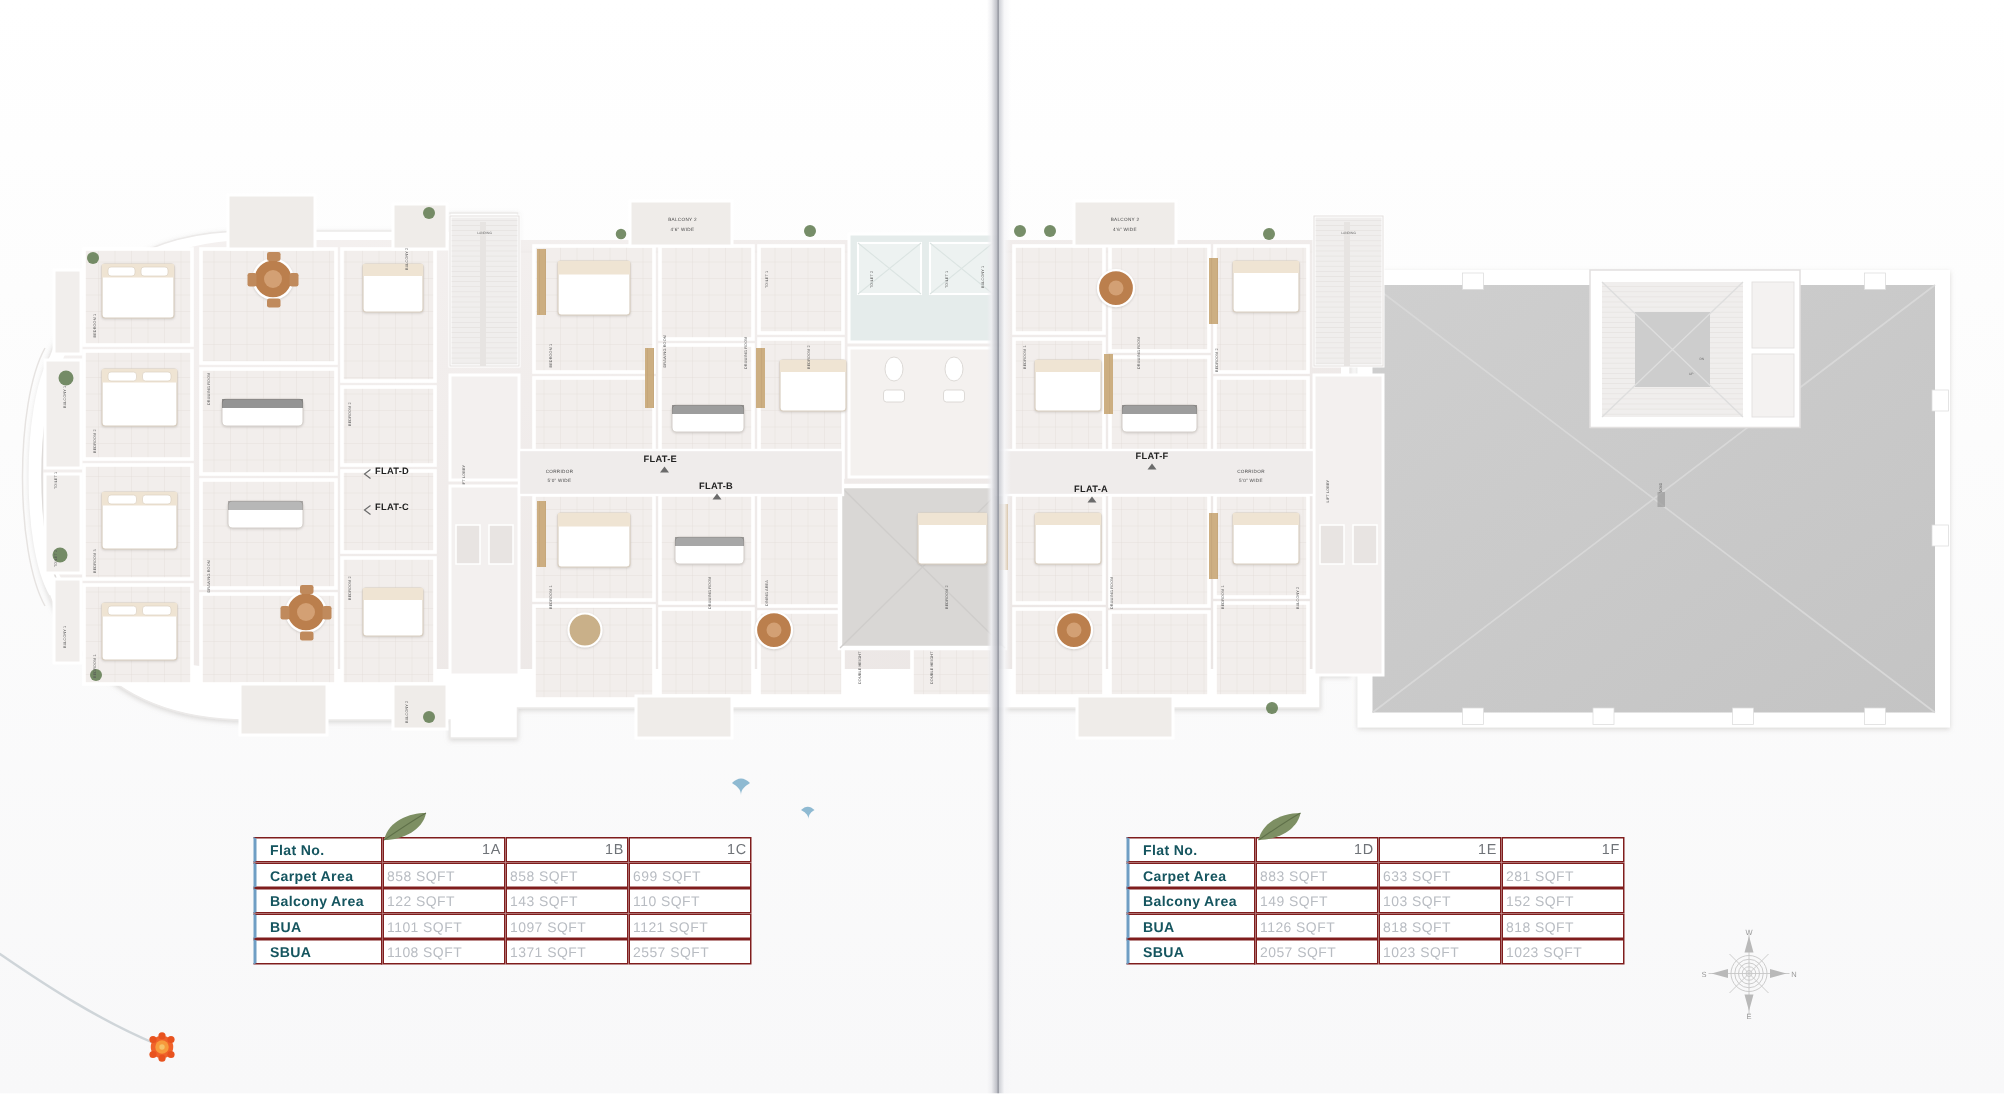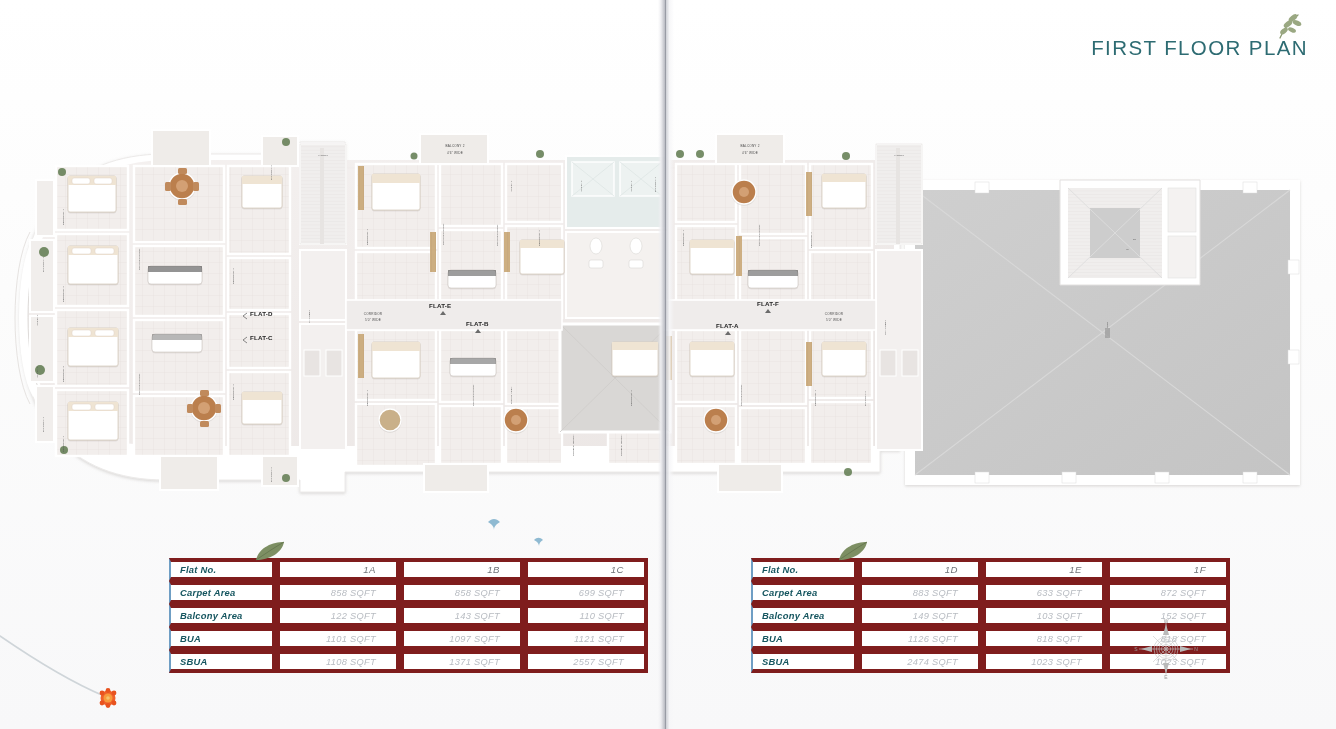--- a/index.html
+++ b/index.html
@@ -555,21 +555,6 @@
     </svg>
   </div>
 
-  <div id="title-block">
-    <svg id="title-leaf" viewBox="0 0 34 30">
-      <g stroke="#8b9a72" stroke-width="1.3" fill="none" stroke-linecap="round">
-        <path d="M30 3 C22 9 16 16 12 26"></path>
-      </g>
-      <g fill="#9aa882">
-        <ellipse cx="25" cy="6" rx="5" ry="2.6" transform="rotate(-38 25 6)"></ellipse>
-        <ellipse cx="20" cy="12" rx="5" ry="2.6" transform="rotate(-38 20 12)"></ellipse>
-        <ellipse cx="16" cy="19" rx="4.4" ry="2.4" transform="rotate(-38 16 19)"></ellipse>
-        <ellipse cx="29" cy="11" rx="4.6" ry="2.4" transform="rotate(25 29 11)"></ellipse>
-        <ellipse cx="24" cy="18" rx="4.2" ry="2.2" transform="rotate(25 24 18)"></ellipse>
-      </g>
-    </svg>
-    <div id="title-text">FIRST FLOOR PLAN</div>
-  </div>
 
   <svg class="tbl-leaf" id="leaf-left" viewBox="0 0 30 22">
     <path d="M29 1 C18 1 4 6 1 19 C14 19 27 12 29 1 Z" fill="#7d8f63"></path>

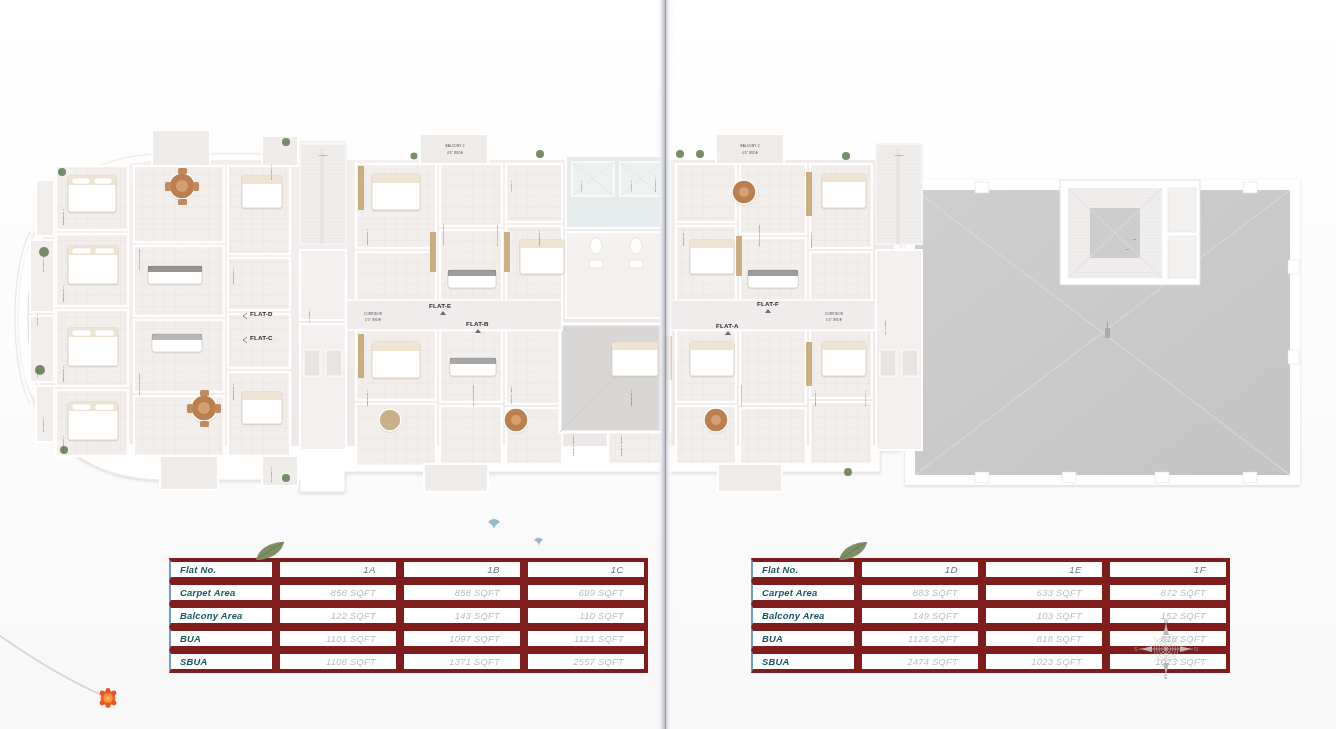--- a/index.html
+++ b/index.html
@@ -56,14 +56,13 @@
   #table-left{left:169px;top:558px;}
   #table-right{left:751px;top:558px;}
   .areatable td{
-    border:4px solid #7f1d1d;
+    border:1px solid #7f1d1d;
     background:#ffffff;
     height:15px;
-    padding:0 20px;
+    padding:0 2px;
     font-size:9.3px;
     vertical-align:middle;
     white-space:nowrap;
-    font-style:italic;
   }
   .areatable td.rowhead{
     width:72px;

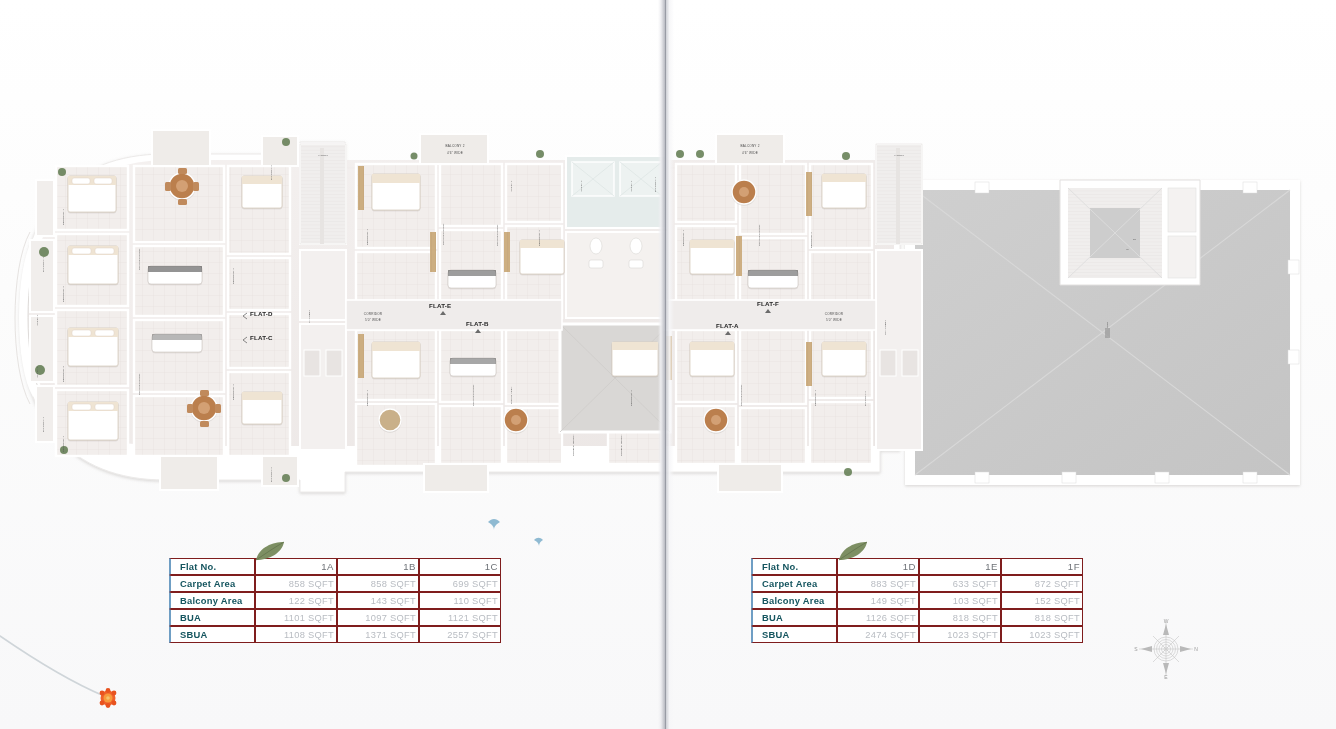--- a/index.html
+++ b/index.html
@@ -75,7 +75,7 @@
     padding-left:9px;
   }
   .areatable td.val{
-    width:76px;text-align:right;color:#b8bcc2;letter-spacing:.3px;
+    width:76px;text-align:left;color:#b8bcc2;letter-spacing:.3px;
   }
   .areatable td.flatno{
     text-align:right;color:#6f7378;letter-spacing:.5px;font-size:9.6px;

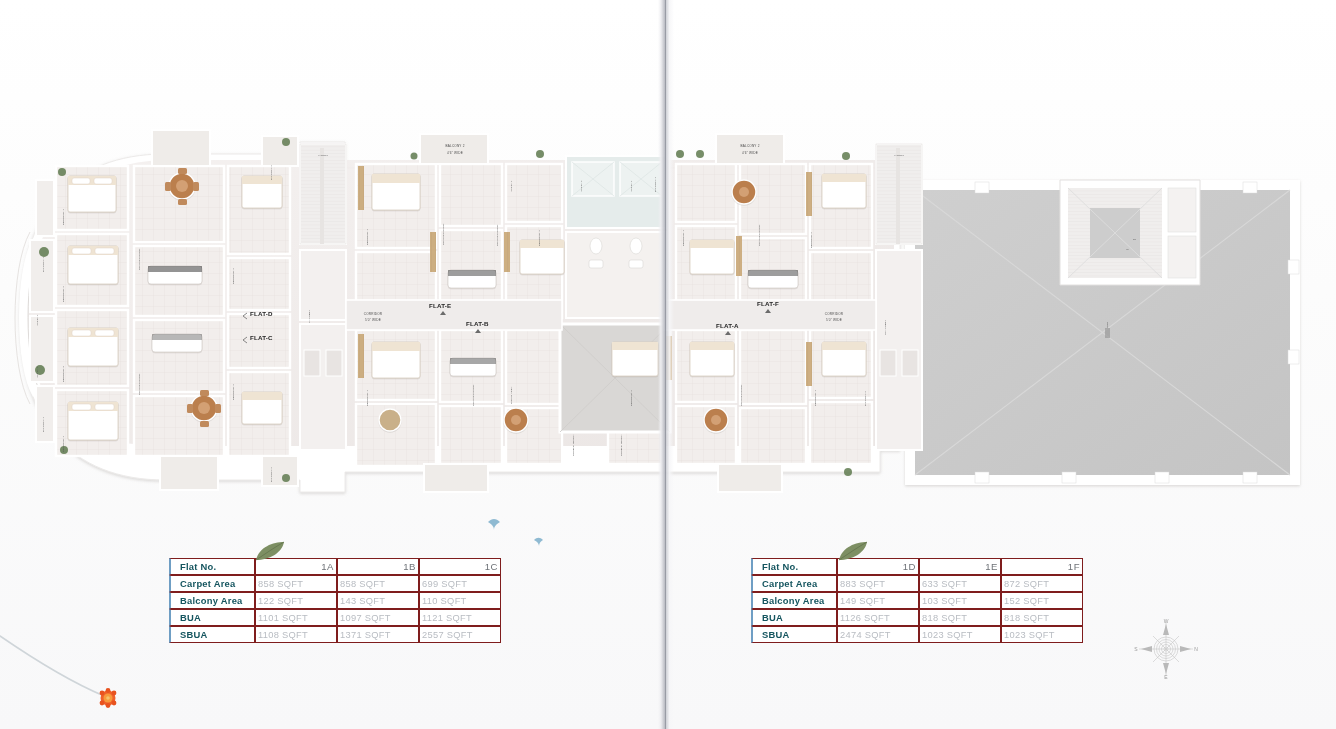--- a/index.html
+++ b/index.html
@@ -611,7 +611,7 @@
         <td class="rowhead">Carpet Area</td>
         <td class="val">883 SQFT</td>
         <td class="val">633 SQFT</td>
-        <td class="val">872 SQFT</td>
+        <td class="val">281 SQFT</td>
       </tr>
       <tr>
         <td class="rowhead">Balcony Area</td>

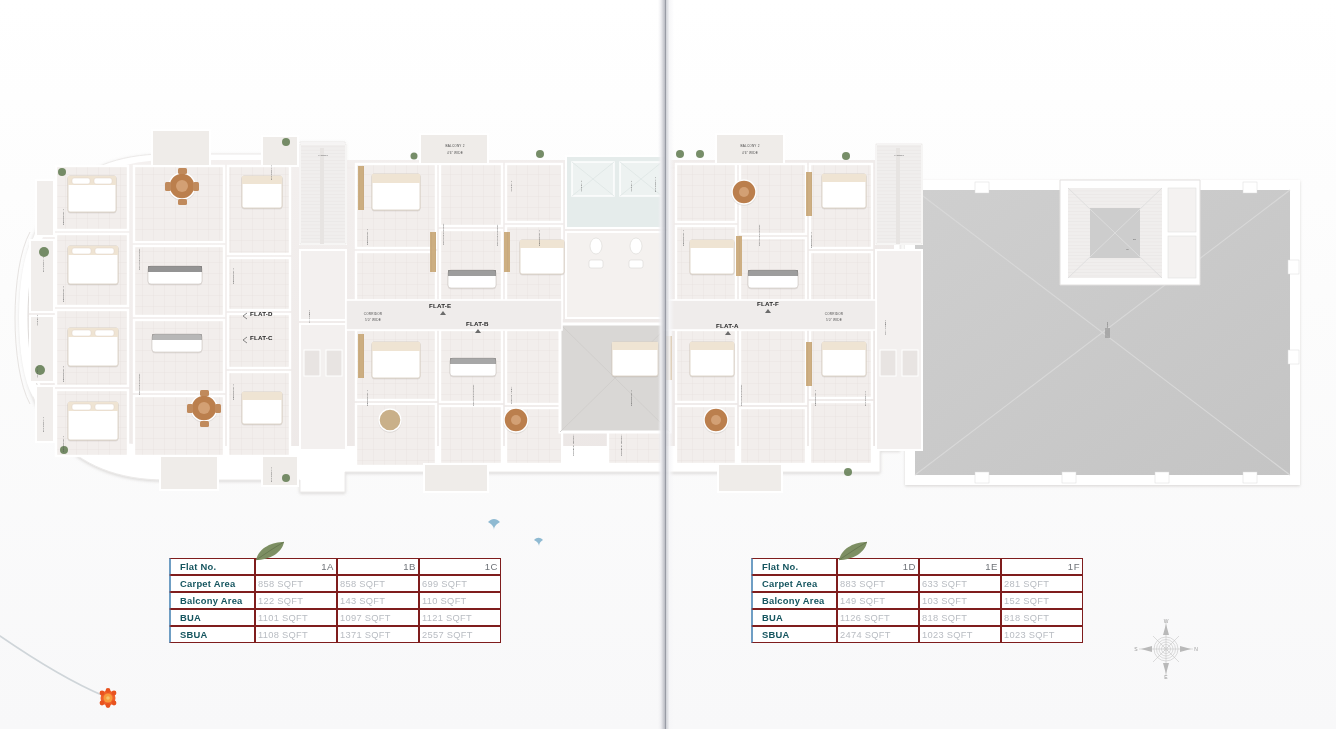--- a/index.html
+++ b/index.html
@@ -627,7 +627,7 @@
       </tr>
       <tr>
         <td class="rowhead">SBUA</td>
-        <td class="val">2474 SQFT</td>
+        <td class="val">2057 SQFT</td>
         <td class="val">1023 SQFT</td>
         <td class="val">1023 SQFT</td>
       </tr>

